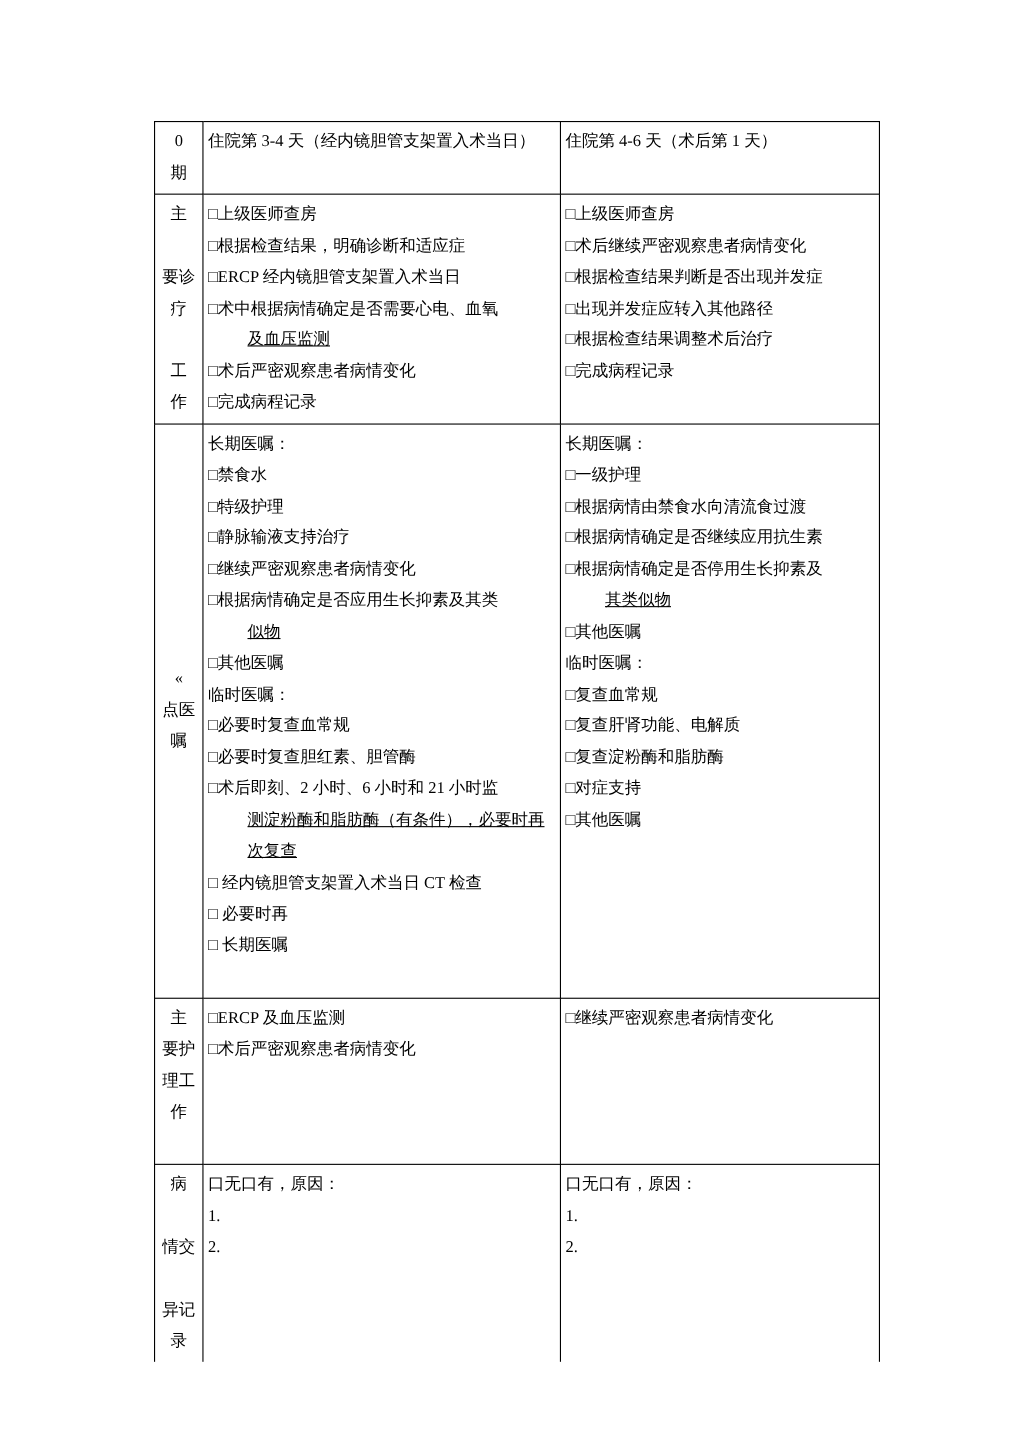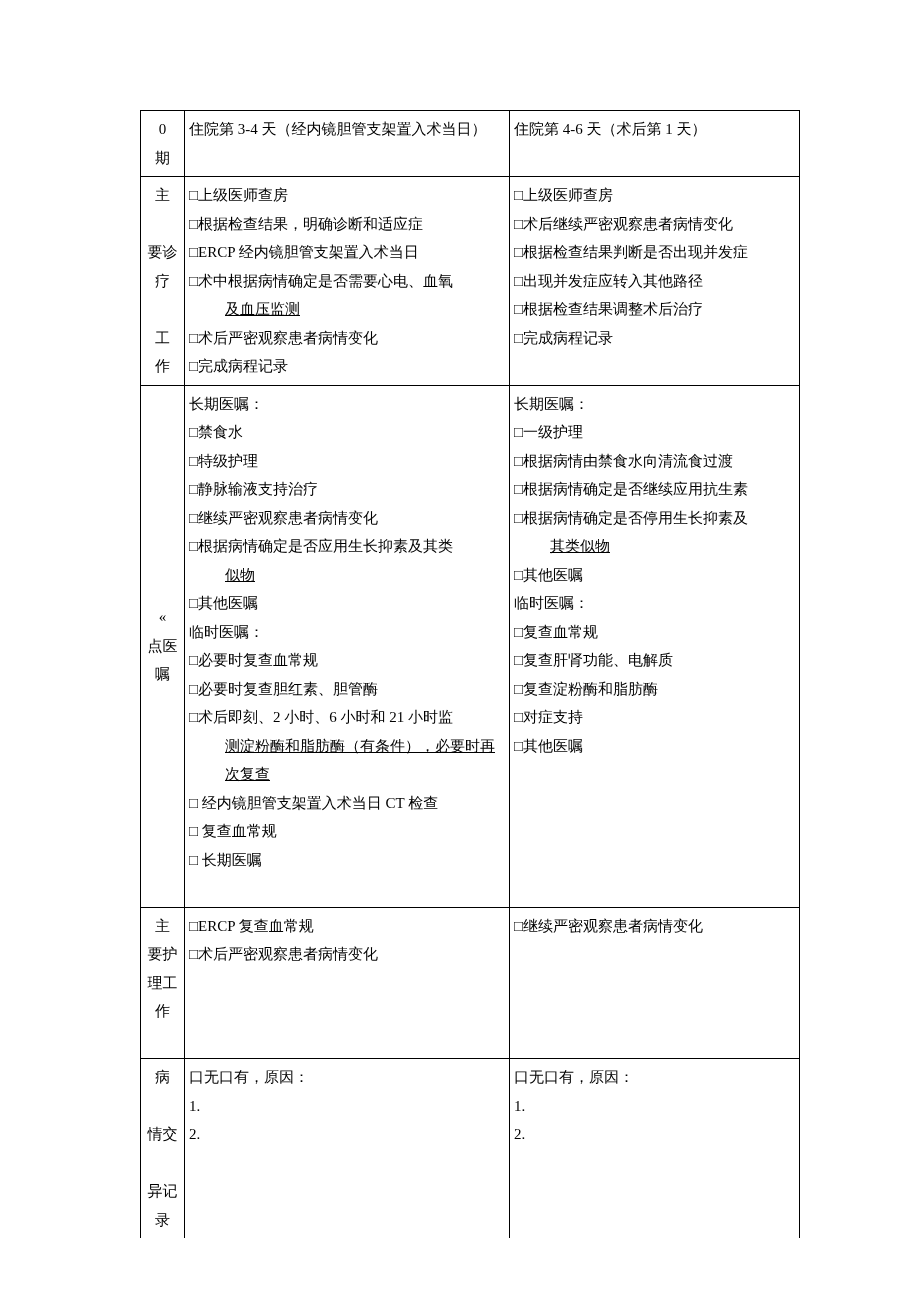--- a/index.html
+++ b/index.html
@@ -106,7 +106,7 @@
     <span class="item indent">测淀粉酶和脂肪酶（有条件），必要时再</span>
     <span class="item indent">次复查</span>
     <span class="item">□ 经内镜胆管支架置入术当日 CT 检查</span>
-    <span class="item">□ 复查血常规</span>
+    <span class="item">□ 必要时再</span>
     <span class="item">□ 长期医嘱</span>
     <br>
   </td>

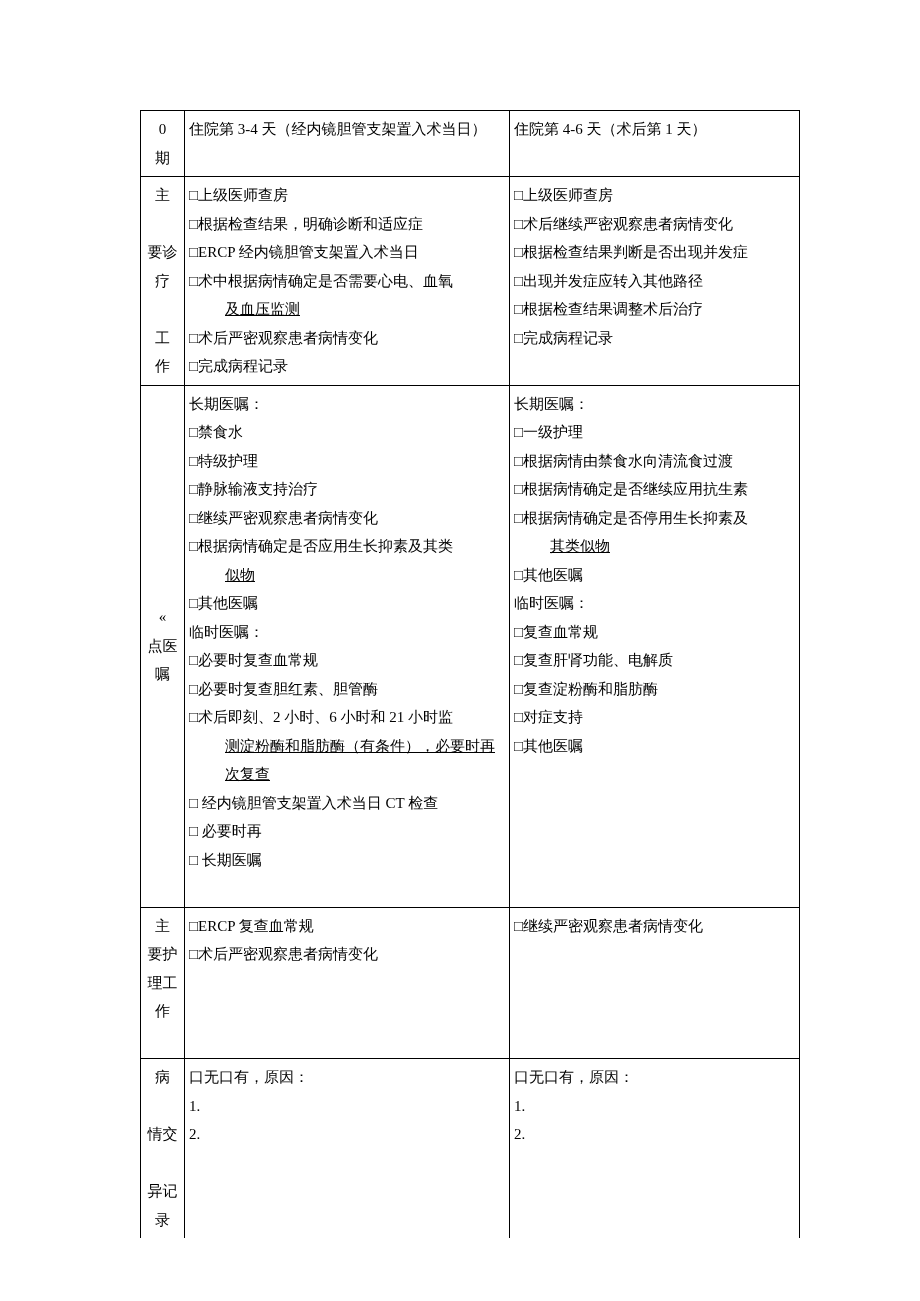--- a/index.html
+++ b/index.html
@@ -136,7 +136,7 @@
     <br>
   </td>
   <td>
-    <span class="item">□ERCP 复查血常规</span>
+    <span class="item">□ERCP 及血压监测</span>
     <span class="item">□术后严密观察患者病情变化</span>
   </td>
   <td>

